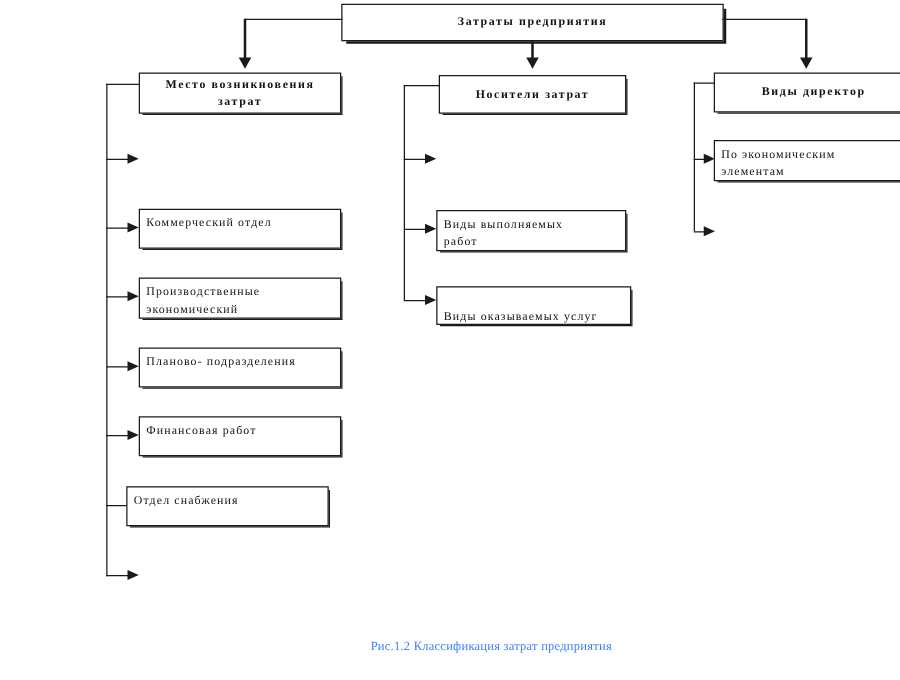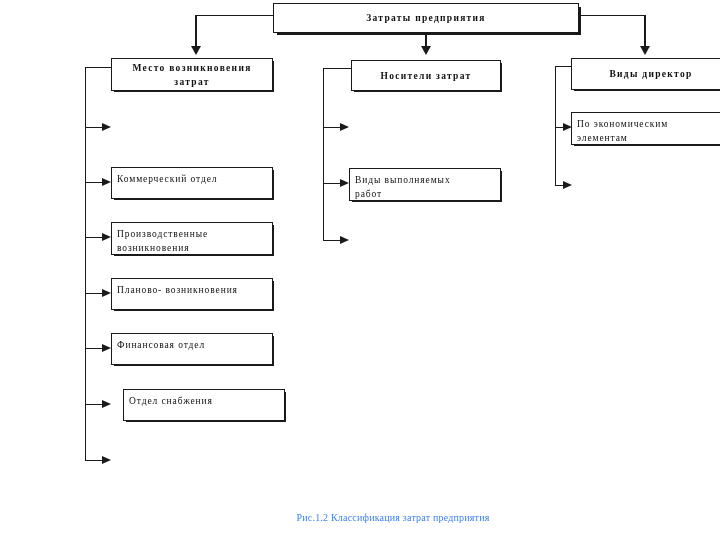--- a/index.html
+++ b/index.html
@@ -124,7 +124,7 @@
   <div class="arrow-right" style="left:69px;top:233px;"></div>
   <div class="box leaf pad-top" style="left:78px;top:222px;width:162px;height:33px;">
     <span class="lbl">Производственные
-возникновения</span>
+экономический</span>
   </div>
 
   <div class="hline" style="left:52px;top:293px;width:18px;"></div>

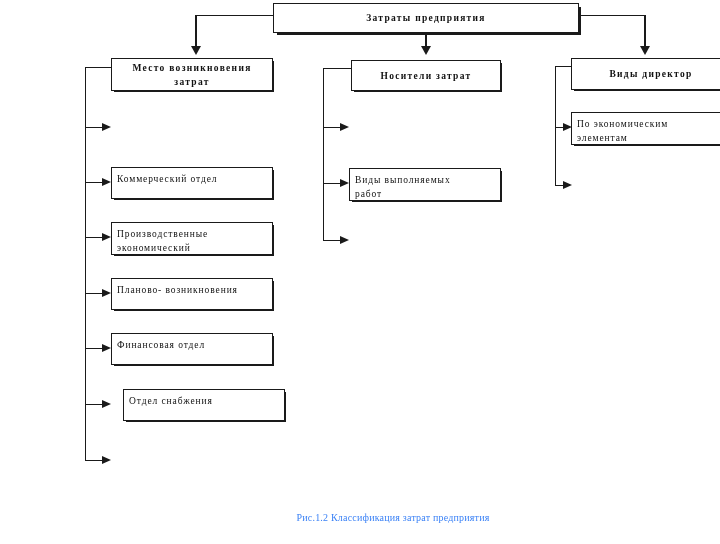--- a/index.html
+++ b/index.html
@@ -167,6 +167,9 @@
 
   <div class="hline" style="left:290px;top:240px;width:18px;"></div>
   <div class="arrow-right" style="left:307px;top:236px;"></div>
+  <div class="box leaf pad-low" style="left:316px;top:229px;width:156px;height:31px;">
+    <span class="lbl">Виды оказываемых услуг</span>
+  </div>
 
   <div class="box hdr" style="left:538px;top:58px;width:160px;height:32px;">
     <span class="lbl">Виды директор</span>

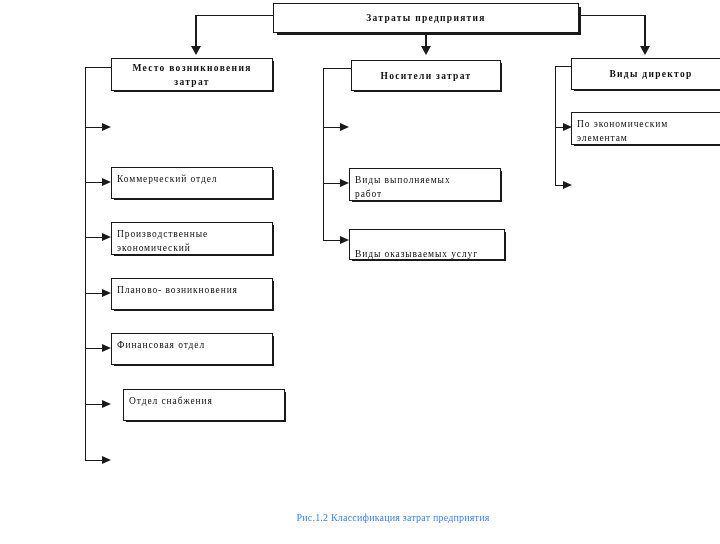--- a/index.html
+++ b/index.html
@@ -130,7 +130,7 @@
   <div class="hline" style="left:52px;top:293px;width:18px;"></div>
   <div class="arrow-right" style="left:69px;top:289px;"></div>
   <div class="box leaf pad-top" style="left:78px;top:278px;width:162px;height:32px;">
-    <span class="lbl">Планово- возникновения</span>
+    <span class="lbl">Планово- подразделения</span>
   </div>
 
   <div class="hline" style="left:52px;top:348px;width:18px;"></div>

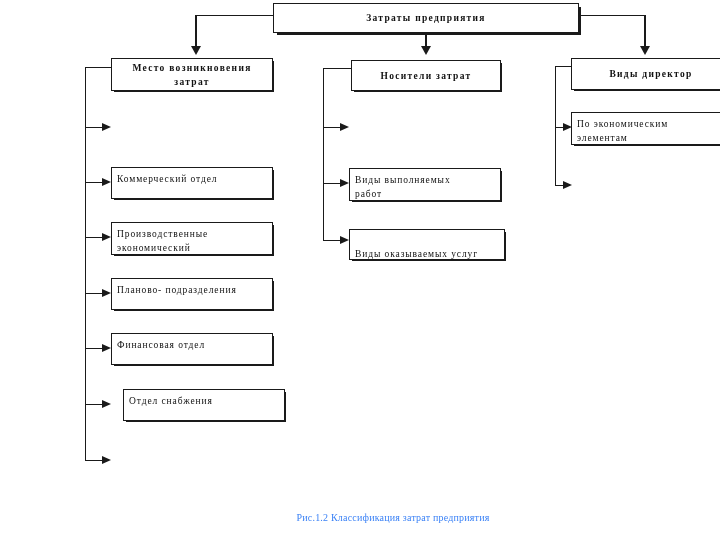--- a/index.html
+++ b/index.html
@@ -136,7 +136,7 @@
   <div class="hline" style="left:52px;top:348px;width:18px;"></div>
   <div class="arrow-right" style="left:69px;top:344px;"></div>
   <div class="box leaf pad-top" style="left:78px;top:333px;width:162px;height:32px;">
-    <span class="lbl">Финансовая отдел</span>
+    <span class="lbl">Финансовая работ</span>
   </div>
 
   <div class="hline" style="left:52px;top:404px;width:18px;"></div>

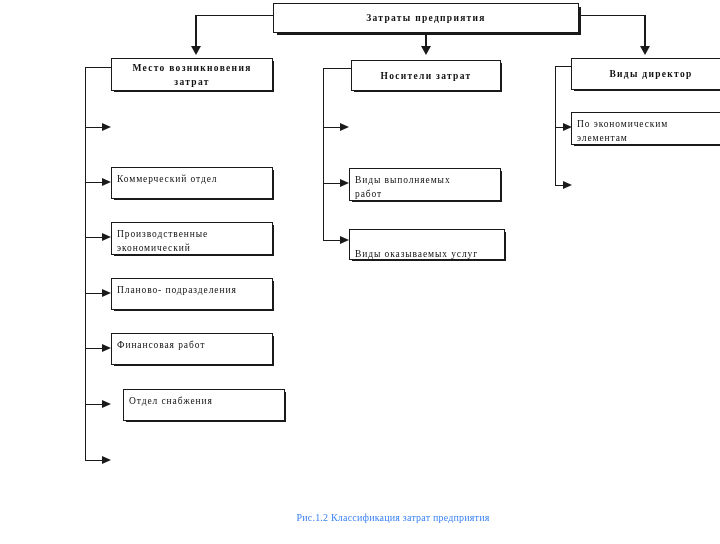--- a/index.html
+++ b/index.html
@@ -141,7 +141,7 @@
 
   <div class="hline" style="left:52px;top:404px;width:18px;"></div>
   <div class="arrow-right" style="left:69px;top:400px;"></div>
-  <div class="box leaf pad-top" style="left:90px;top:389px;width:162px;height:32px;">
+  <div class="box leaf pad-top" style="left:68px;top:389px;width:162px;height:32px;">
     <span class="lbl">Отдел снабжения</span>
   </div>
 

